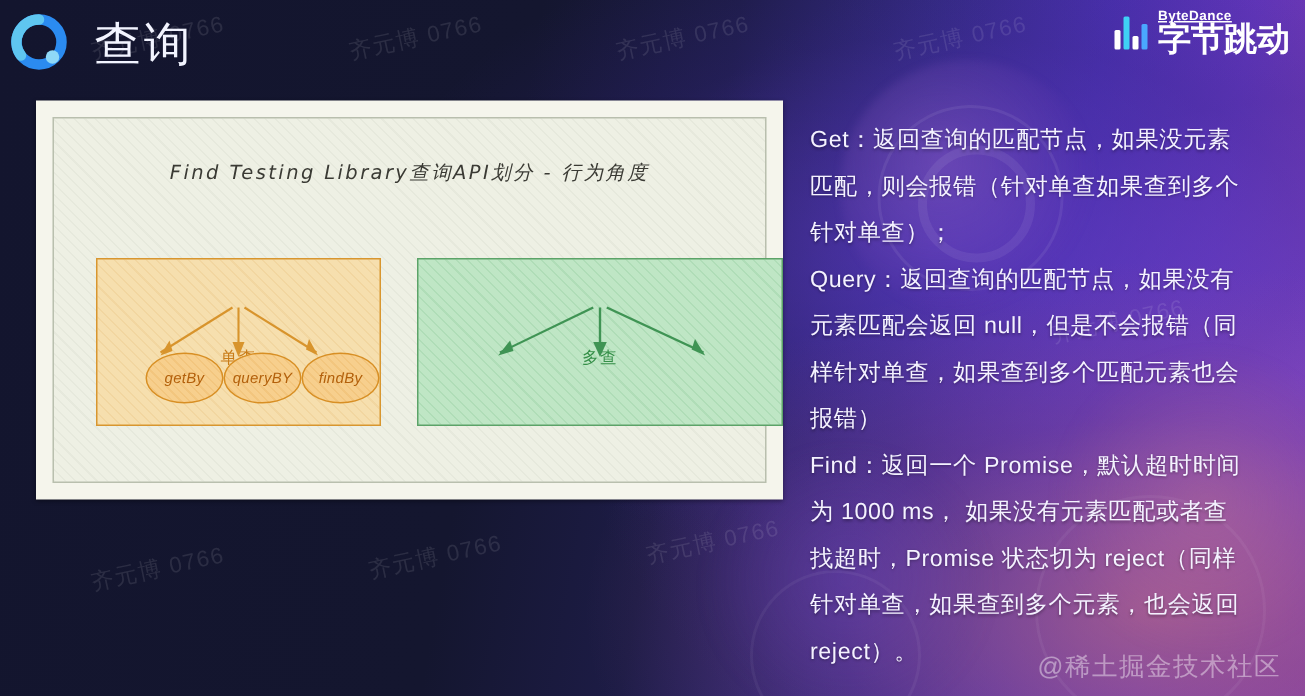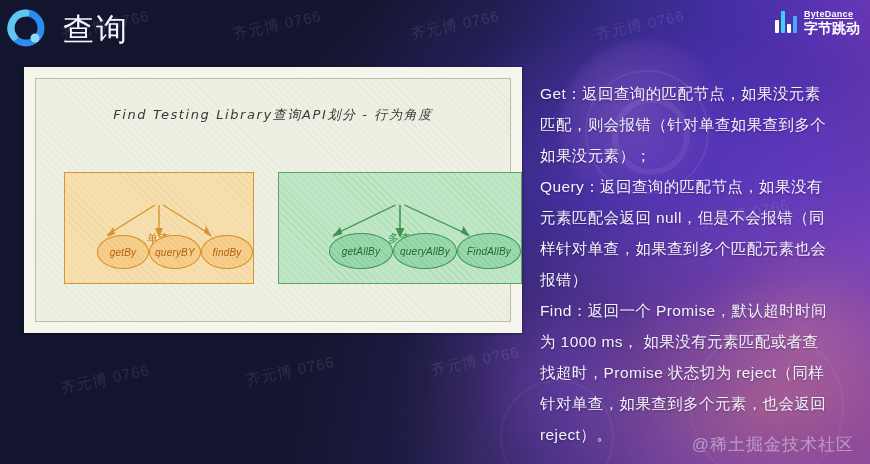--- a/index.html
+++ b/index.html
@@ -131,12 +131,12 @@
     text-decoration: underline;
   }
   .brand-cn {
-    font-size: 14px;
+    font-size: 22px;
     color: #ffffff;
     letter-spacing: 0px;
     font-weight: bold;
     display: block;
-    font-family: Liberation Sans, sans-serif;
+    font-family: Liberation Mono, monospace;
   }
 
   

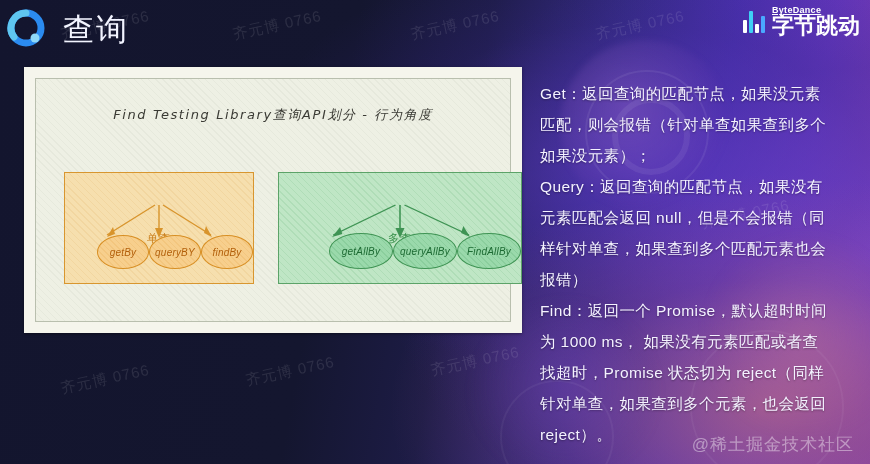--- a/index.html
+++ b/index.html
@@ -369,7 +369,7 @@
   <div class="notes">
     <div class="note-line">Get：返回查询的匹配节点，如果没元素</div>
     <div class="note-line">匹配，则会报错（针对单查如果查到多个</div>
-    <div class="note-line">如果没元素）；</div>
+    <div class="note-line">针对单查）；</div>
     <div class="note-line">Query：返回查询的匹配节点，如果没有</div>
     <div class="note-line">元素匹配会返回 null，但是不会报错（同</div>
     <div class="note-line">样针对单查，如果查到多个匹配元素也会</div>

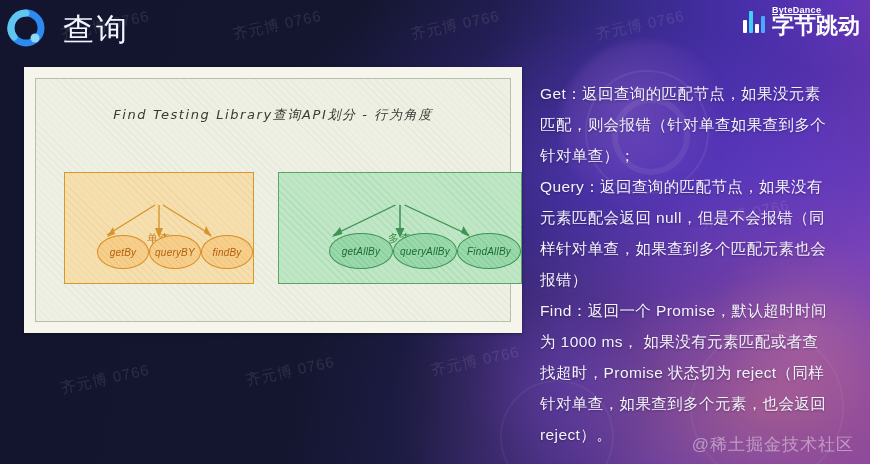--- a/index.html
+++ b/index.html
@@ -356,11 +356,6 @@
             <polygon points="169,64 161,60 163,53"></polygon>
           </g>
         </svg>
-        <div class="nodes">
-          <div class="node">getAllBy</div>
-          <div class="node">queryAllBy</div>
-          <div class="node">FindAllBy</div>
-        </div>
       </div>
 
     </div>

